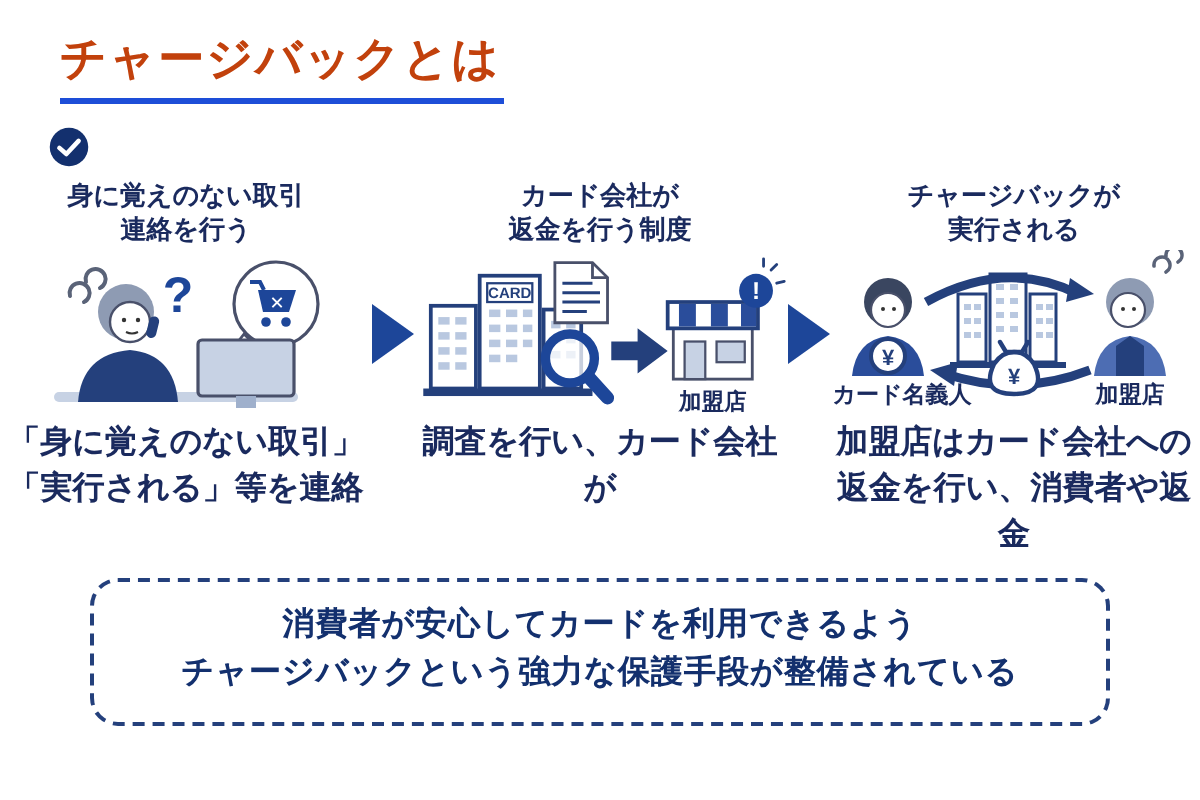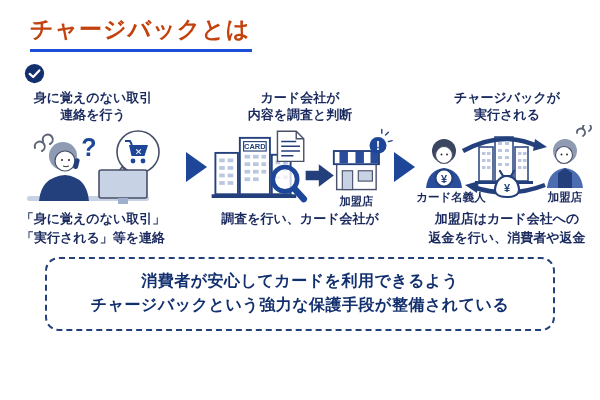--- a/index.html
+++ b/index.html
@@ -105,7 +105,7 @@
     <div class="step step2">
       <div class="step-title">
         <div>カード会社が</div>
-        <div>内容を調査と判断</div>
+        <div>返金を行う制度</div>
       </div>
       <div class="illus">
         <svg width="188" height="84" viewBox="0 0 200 86">

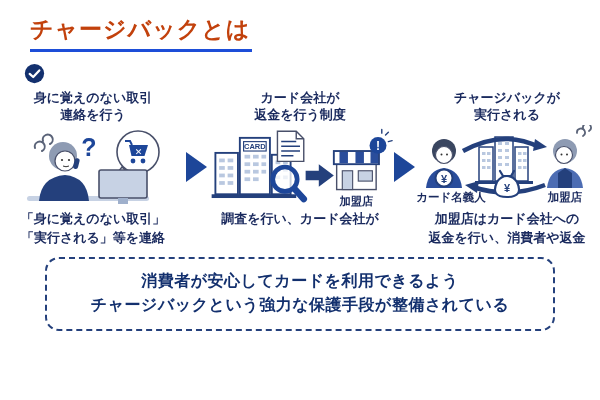--- a/index.html
+++ b/index.html
@@ -22,7 +22,7 @@
   .step1{width:186px;} .step2{width:188px;} .step3{width:186px;justify-content:center;}
   .step-title{font-size:13px;font-weight:bold;text-align:center;line-height:1.3;color:#1a2a5e;height:36px;}
   .illus{height:82px;display:flex;align-items:center;justify-content:center;}
-  .step-caption{font-size:13px;font-weight:bold;text-align:center;line-height:1.45;color:#1a2a5e;margin-top:2px;}
+  .step-caption{font-size:16px;font-weight:bold;text-align:center;line-height:1.45;color:#1a2a5e;margin-top:2px;}
   .flow-arrow-wrap{width:20px;display:flex;justify-content:center;}
   .flow-arrow{
     margin-top:62px;width:0;height:0;

